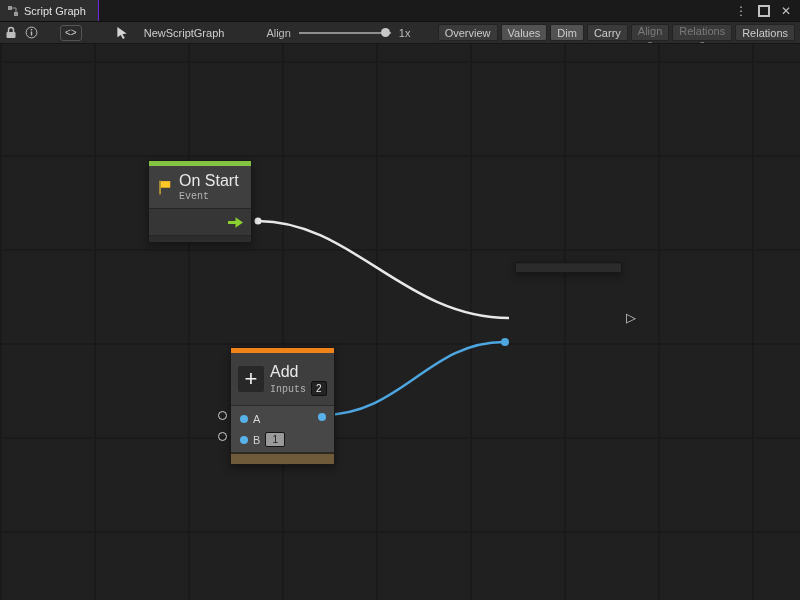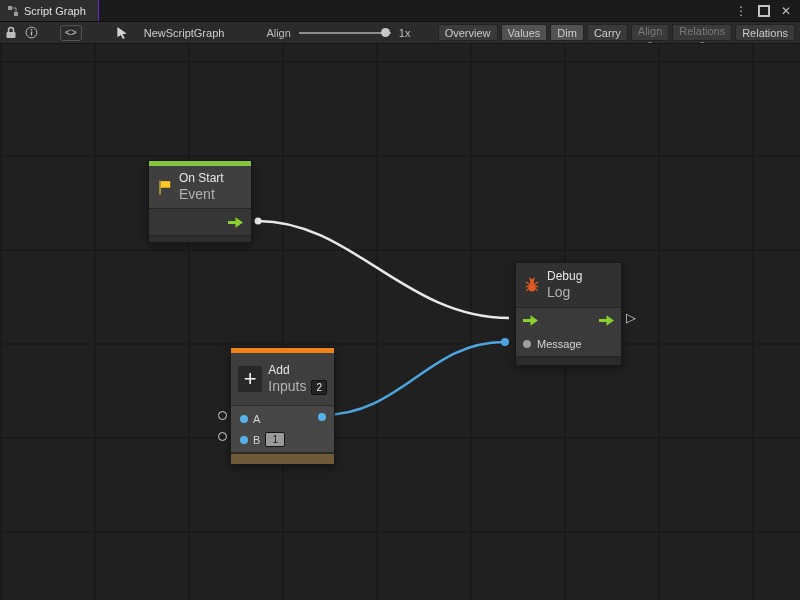--- a/index.html
+++ b/index.html
@@ -50,7 +50,7 @@
   .accent{height:5px;}
   .nhead{display:flex;align-items:center;gap:6px;padding:5px 7px;}
   .ncol{display:flex;flex-direction:column;justify-content:center;}
-  .ntitle{font-size:12px;color:#e8e8e8;line-height:1.2;}
+  .ntitle{font-size:16px;color:#e8e8e8;line-height:1.2;}
   .nsub{font-size:14px;color:#b2b2b2;line-height:1.2;}
   .arrow{display:inline-block;flex-shrink:0;}
   .dot{width:8px;height:8px;border-radius:50%;flex-shrink:0;}

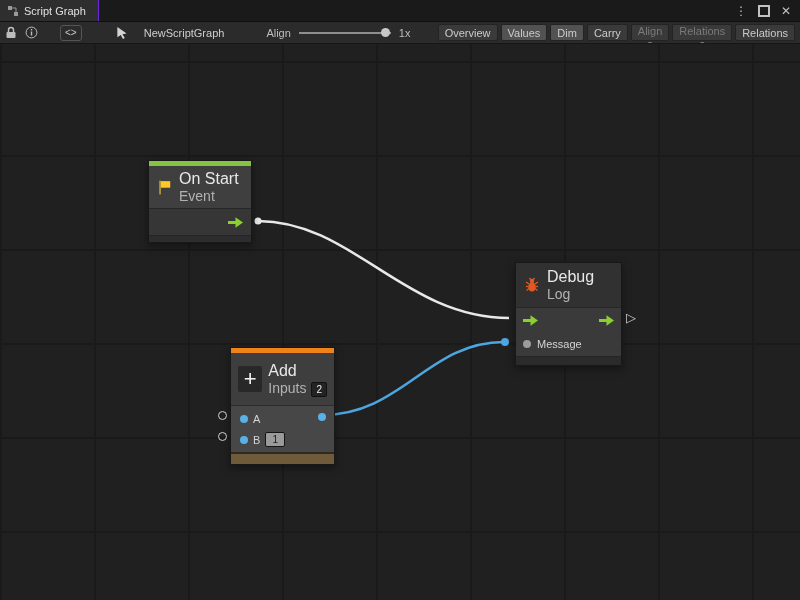--- a/index.html
+++ b/index.html
@@ -51,7 +51,7 @@
   .nhead{display:flex;align-items:center;gap:6px;padding:5px 7px;}
   .ncol{display:flex;flex-direction:column;justify-content:center;}
   .ntitle{font-size:16px;color:#e8e8e8;line-height:1.2;}
-  .nsub{font-size:14px;color:#b2b2b2;line-height:1.2;}
+  .nsub{font-size:10px;color:#b2b2b2;line-height:1.2;font-family:Liberation Mono, monospace;}
   .arrow{display:inline-block;flex-shrink:0;}
   .dot{width:8px;height:8px;border-radius:50%;flex-shrink:0;}
   .dot.blue{background:#58b1e8;}

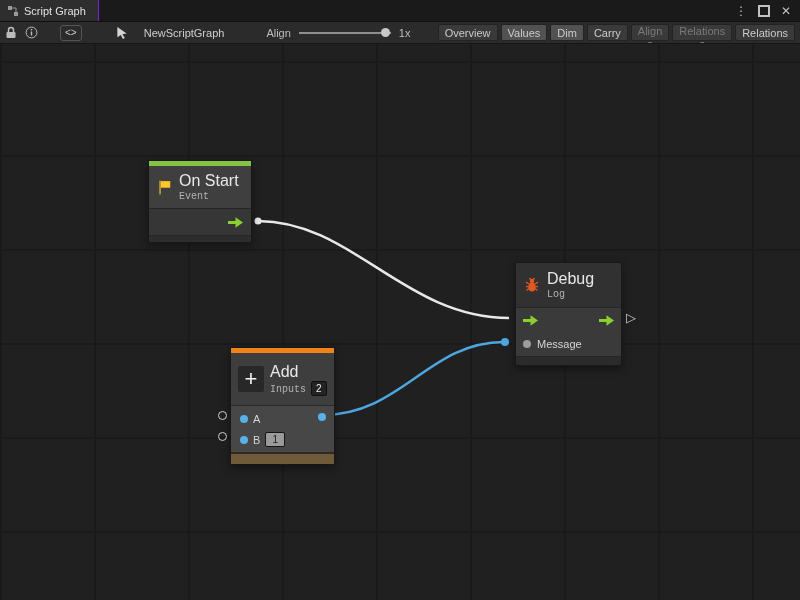--- a/index.html
+++ b/index.html
@@ -202,26 +202,6 @@
     </div>
 
     <div class="node node-debug">
-      <div class="nhead">
-        <svg width="18" height="16" viewBox="0 0 18 16">
-          <g stroke="#e25822" stroke-width="1.3" fill="none">
-            <line x1="3" y1="5" x2="6" y2="7"></line>
-              <line x1="3" y1="9.5" x2="5.5" y2="9.5"></line>
-              <line x1="3.5" y1="13.5" x2="6" y2="11.5"></line>
-            <line x1="15" y1="5" x2="12" y2="7"></line>
-              <line x1="15" y1="9.5" x2="12.5" y2="9.5"></line>
-              <line x1="14.5" y1="13.5" x2="12" y2="11.5"></line>
-            <line x1="6.5" y1="1" x2="8" y2="3"></line>
-              <line x1="11.5" y1="1" x2="10" y2="3"></line>
-          </g>
-          <circle cx="9" cy="4" r="2.2" fill="#e25822"></circle>
-          <ellipse cx="9" cy="10" rx="3.8" ry="4.6" fill="#e25822"></ellipse>
-        </svg>
-        <div class="ncol">
-          <span class="ntitle">Debug</span>
-          <span class="nsub">Log</span>
-        </div>
-      </div>
       <div class="nbody">
         <div class="prow flow">
           <svg class="arrow" width="15" height="11" viewBox="0 0 14 10">

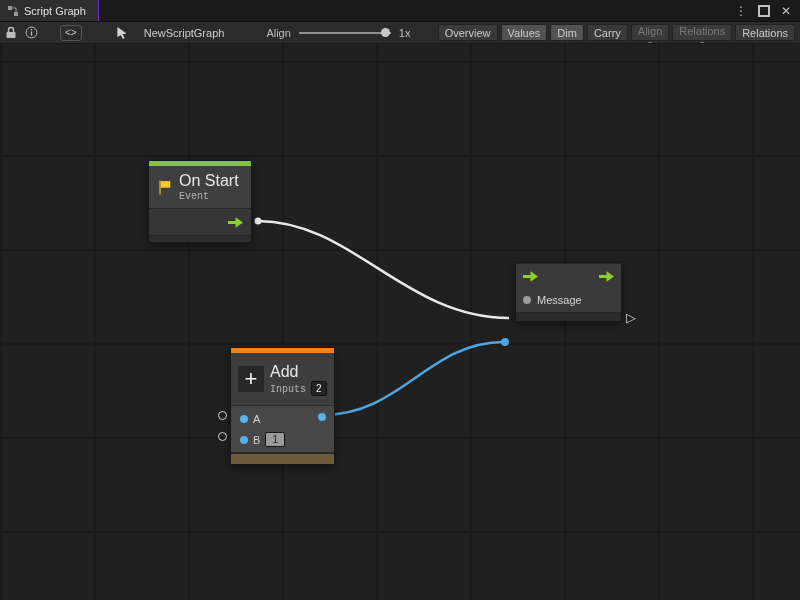--- a/index.html
+++ b/index.html
@@ -202,20 +202,6 @@
     </div>
 
     <div class="node node-debug">
-      <div class="nbody">
-        <div class="prow flow">
-          <svg class="arrow" width="15" height="11" viewBox="0 0 14 10">
-            <path d="M0 3.5 H7 V0 L14 5 L7 10 V6.5 H0 Z" fill="#8ad12f"></path>
-          </svg>
-          <svg class="arrow" width="15" height="11" viewBox="0 0 14 10">
-            <path d="M0 3.5 H7 V0 L14 5 L7 10 V6.5 H0 Z" fill="#8ad12f"></path>
-          </svg>
-        </div>
-        <div class="prow">
-          <span class="dot gray"></span>
-          <span class="plabel">Message</span>
-        </div>
-      </div>
       <div class="nfoot"></div>
     </div>
 

